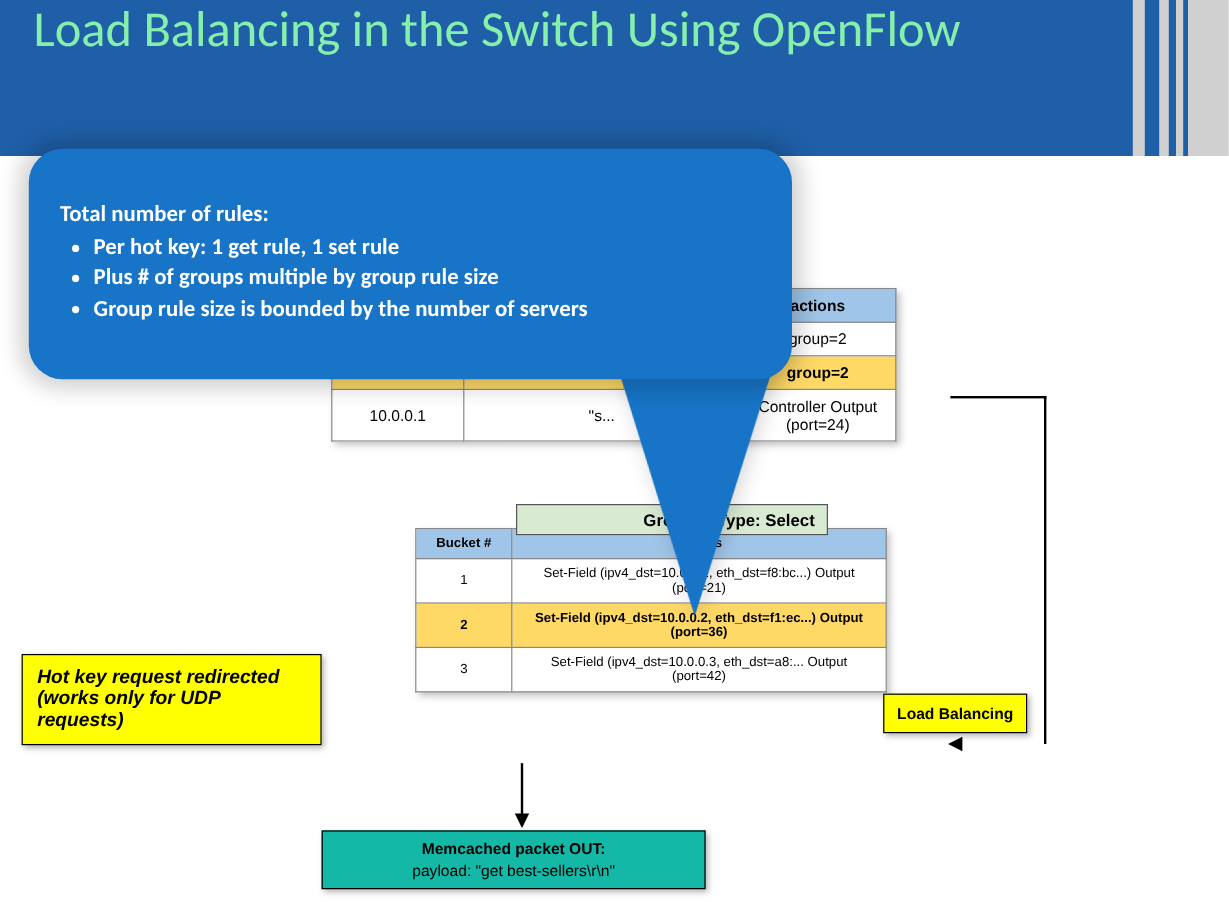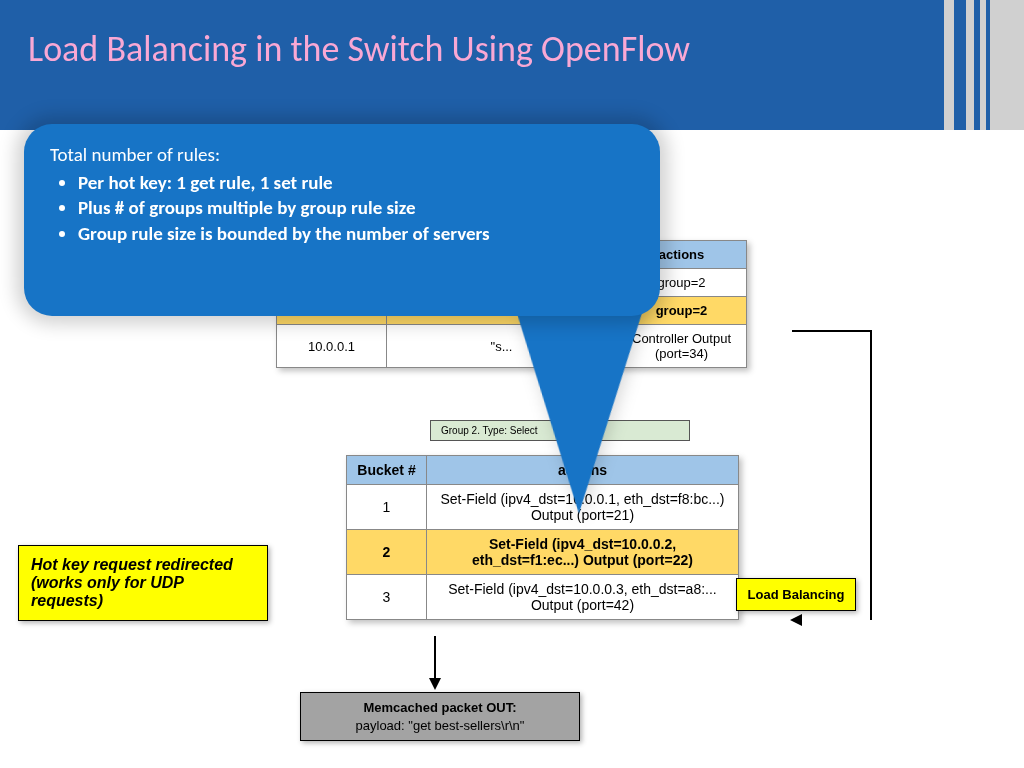--- a/index.html
+++ b/index.html
@@ -7,8 +7,8 @@
 
   .title-bar {
     position: absolute; left: 0; top: 0; width: 920px; height: 130px;
-    background: #1f5fa8; color: #f9a8d4; padding: 28px 28px;
-    font-size: 36px; font-weight: 300; line-height: 1.2;
+    background: #1f5fa8; color: #86efac; padding: 0 28px;
+    font-size: 42px; font-weight: 300; line-height: 1.2;
     font-family: Calibri, Arial, sans-serif;
     z-index: 1;
   }

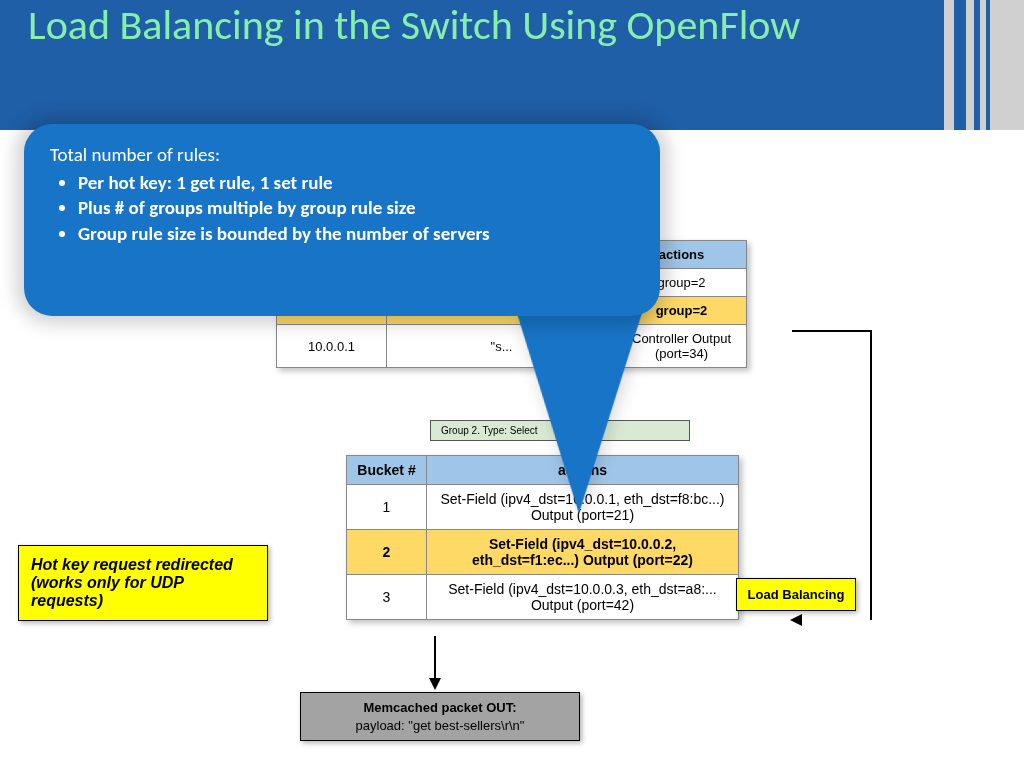--- a/index.html
+++ b/index.html
@@ -85,7 +85,7 @@
     box-shadow: 0 0 18px 8px rgba(0,0,0,0.18);
     z-index: 6;
   }
-  .callout .hdr { font-weight: normal; margin-bottom: 2px; }
+  .callout .hdr { font-weight: bold; margin-bottom: 2px; margin-top: 24px; }
   .callout ul { list-style: disc; margin-left: 28px; font-weight: bold; }
   .callout-tail {
     position: absolute; left: 530px; top: 300px; width: 0; height: 0;

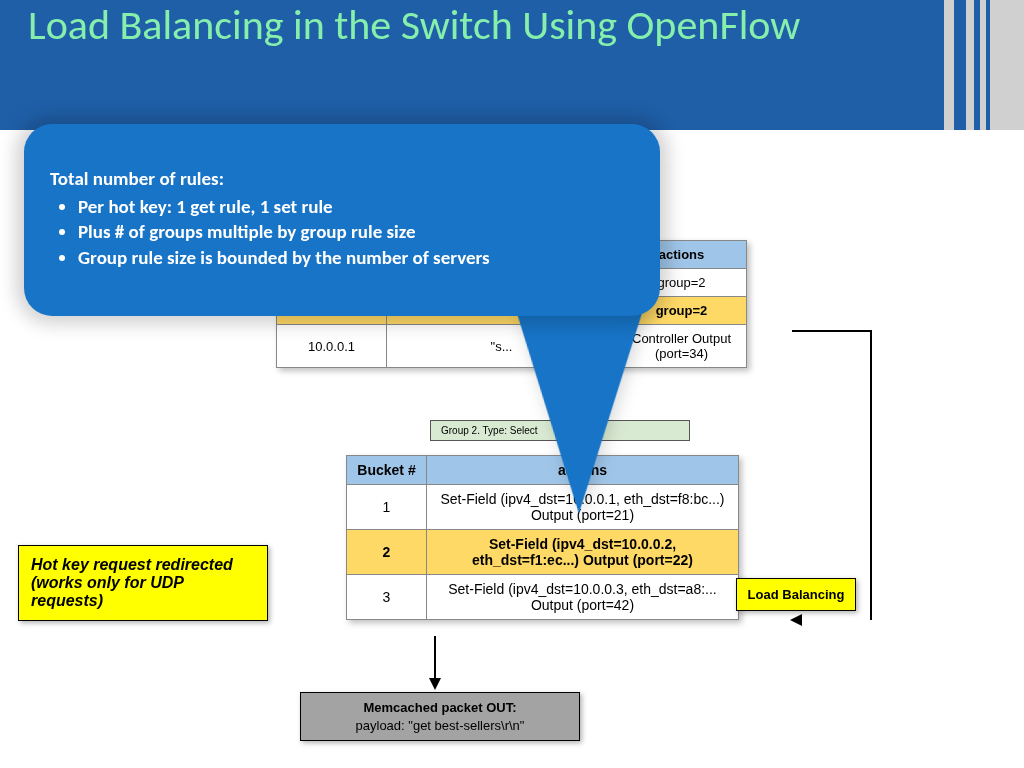--- a/index.html
+++ b/index.html
@@ -160,7 +160,7 @@
   <tr>
     <td>10.0.0.1</td>
     <td>"s...</td>
-    <td>Controller Output (port=34)</td>
+    <td>Controller Output (port=24)</td>
   </tr>
 </tbody>
   </table>

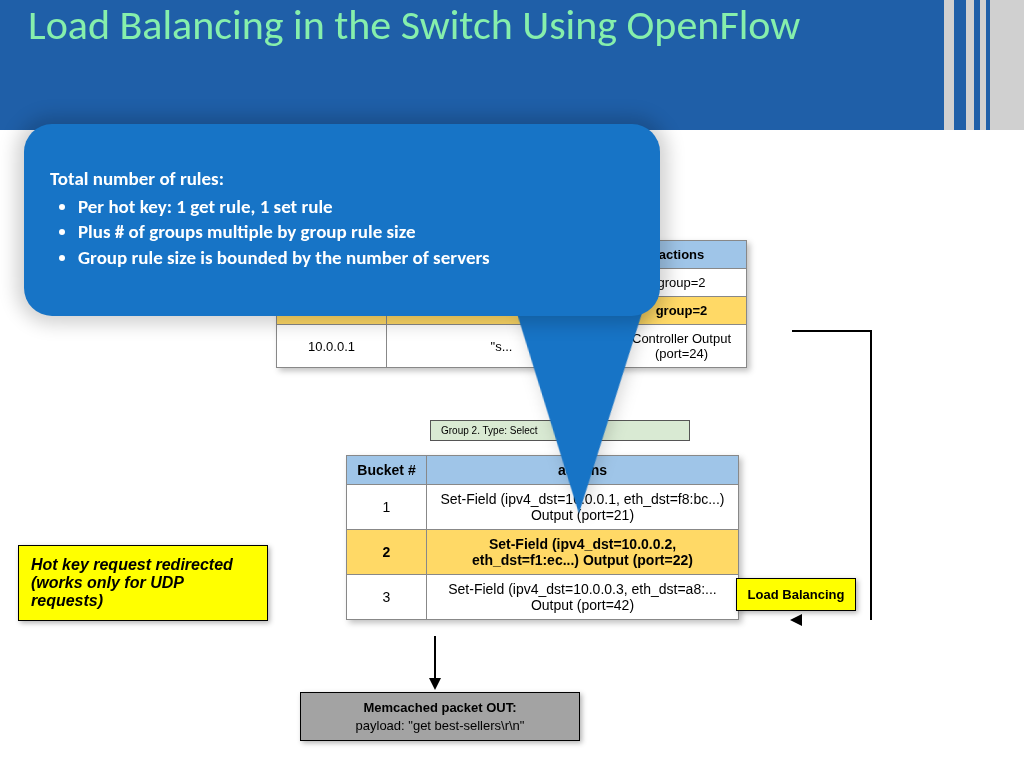--- a/index.html
+++ b/index.html
@@ -38,7 +38,7 @@
   .group-caption {
     position: absolute; left: 430px; top: 420px; width: 260px;
     background: #d9ead3; border: 1px solid #555; padding: 4px 10px;
-    text-align: left; font-weight: normal; font-size: 10px; z-index: 4;
+    text-align: right; font-weight: bold; font-size: 14px; z-index: 4;
   }
   .group-table {
     position: absolute; left: 346px; top: 455px;

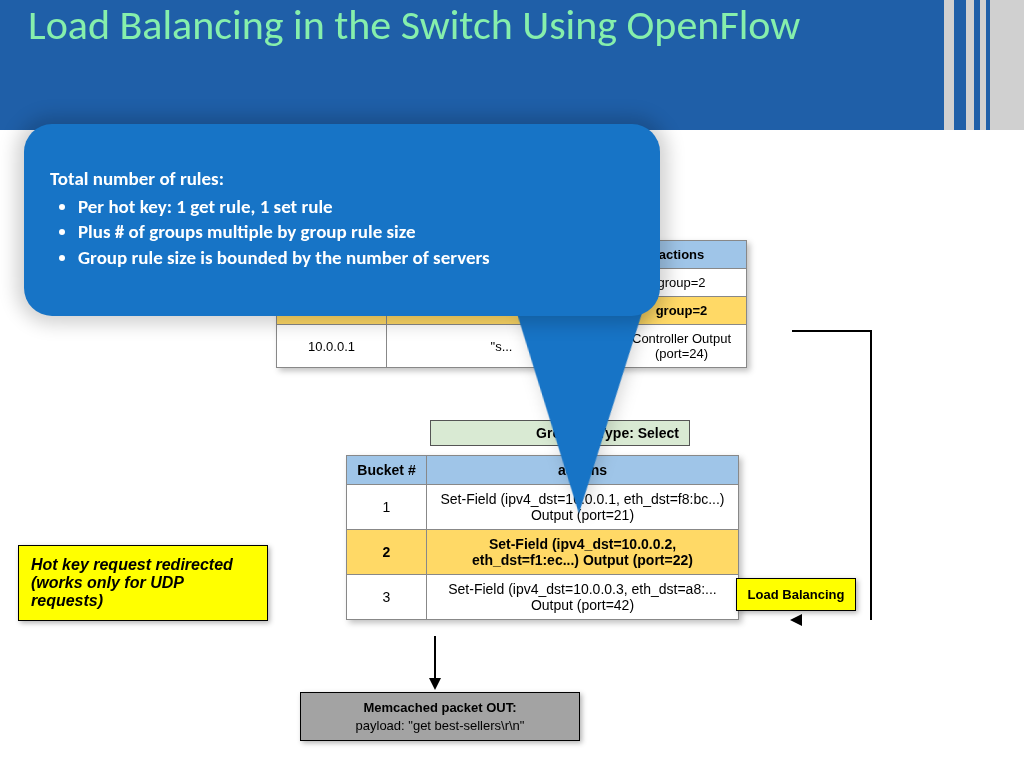--- a/index.html
+++ b/index.html
@@ -41,8 +41,8 @@
     text-align: right; font-weight: bold; font-size: 14px; z-index: 4;
   }
   .group-table {
-    position: absolute; left: 346px; top: 455px;
-    border-collapse: collapse; font-size: 14px;
+    position: absolute; left: 346px; top: 440px;
+    border-collapse: collapse; font-size: 11px;
     box-shadow: 3px 3px 6px rgba(0,0,0,0.25);
   }
   .group-table th, .group-table td { border: 1px solid #888; padding: 6px 10px; text-align: center; }

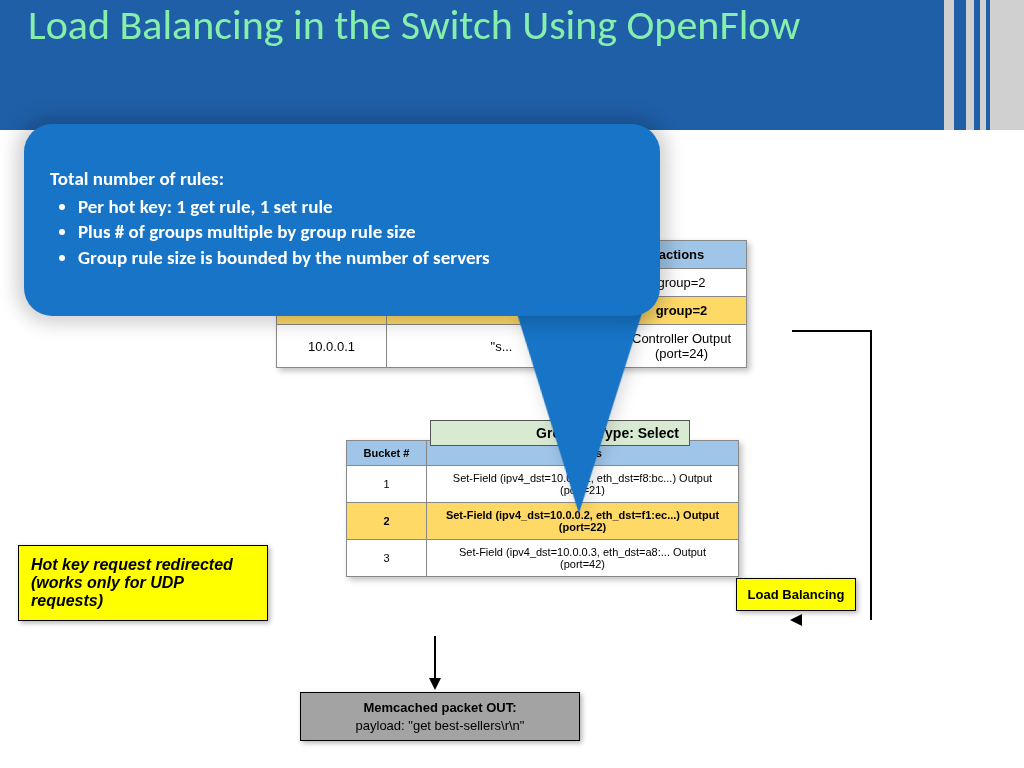--- a/index.html
+++ b/index.html
@@ -178,7 +178,7 @@
   </tr>
   <tr class="hl">
     <td>2</td>
-    <td>Set-Field (ipv4_dst=10.0.0.2, eth_dst=f1:ec...) Output (port=22)</td>
+    <td>Set-Field (ipv4_dst=10.0.0.2, eth_dst=f1:ec...) Output (port=36)</td>
   </tr>
   <tr>
     <td>3</td>

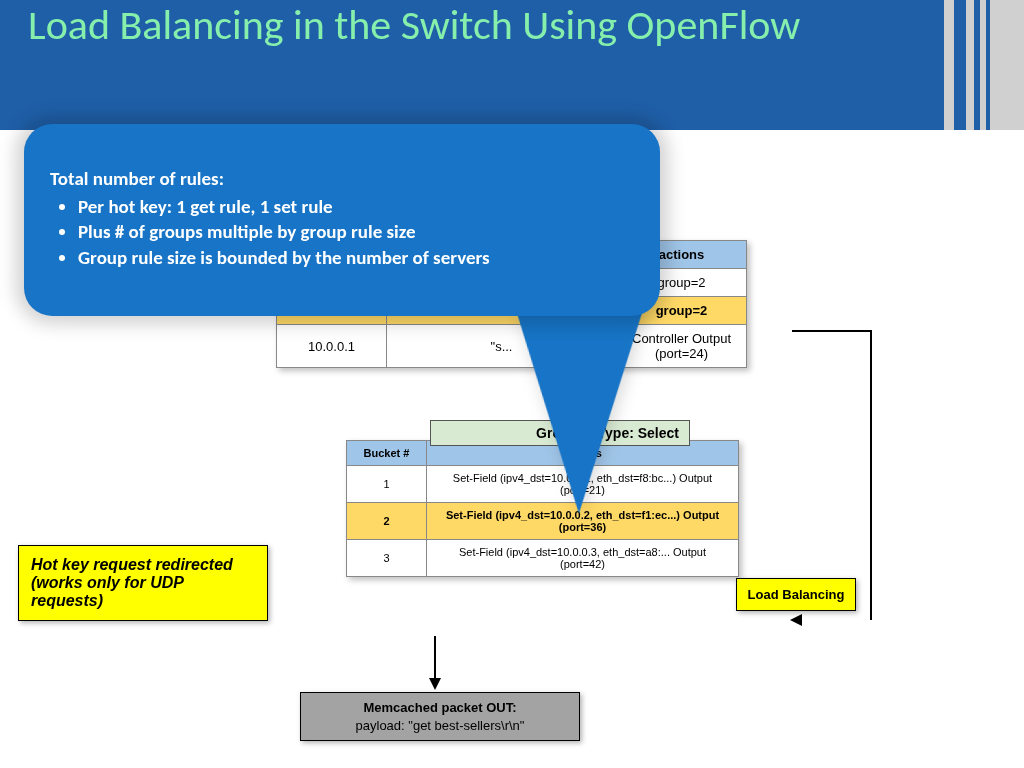--- a/index.html
+++ b/index.html
@@ -68,11 +68,10 @@
 
   
   .packet-out {
-    position: absolute; left: 268px; top: 692px; width: 280px;
-    background: #a3a3a3; border: 1px solid #000; padding: 6px 10px;
+    position: absolute; left: 268px; top: 692px; width: 320px;
+    background: #14b8a6; border: 1px solid #000; padding: 6px 10px;
     text-align: center; font-size: 13px; line-height: 1.35;
     box-shadow: 2px 2px 5px rgba(0,0,0,0.3);
-    margin-left: 32px;
   }
   .packet-out .hdr { font-weight: bold; }
 

